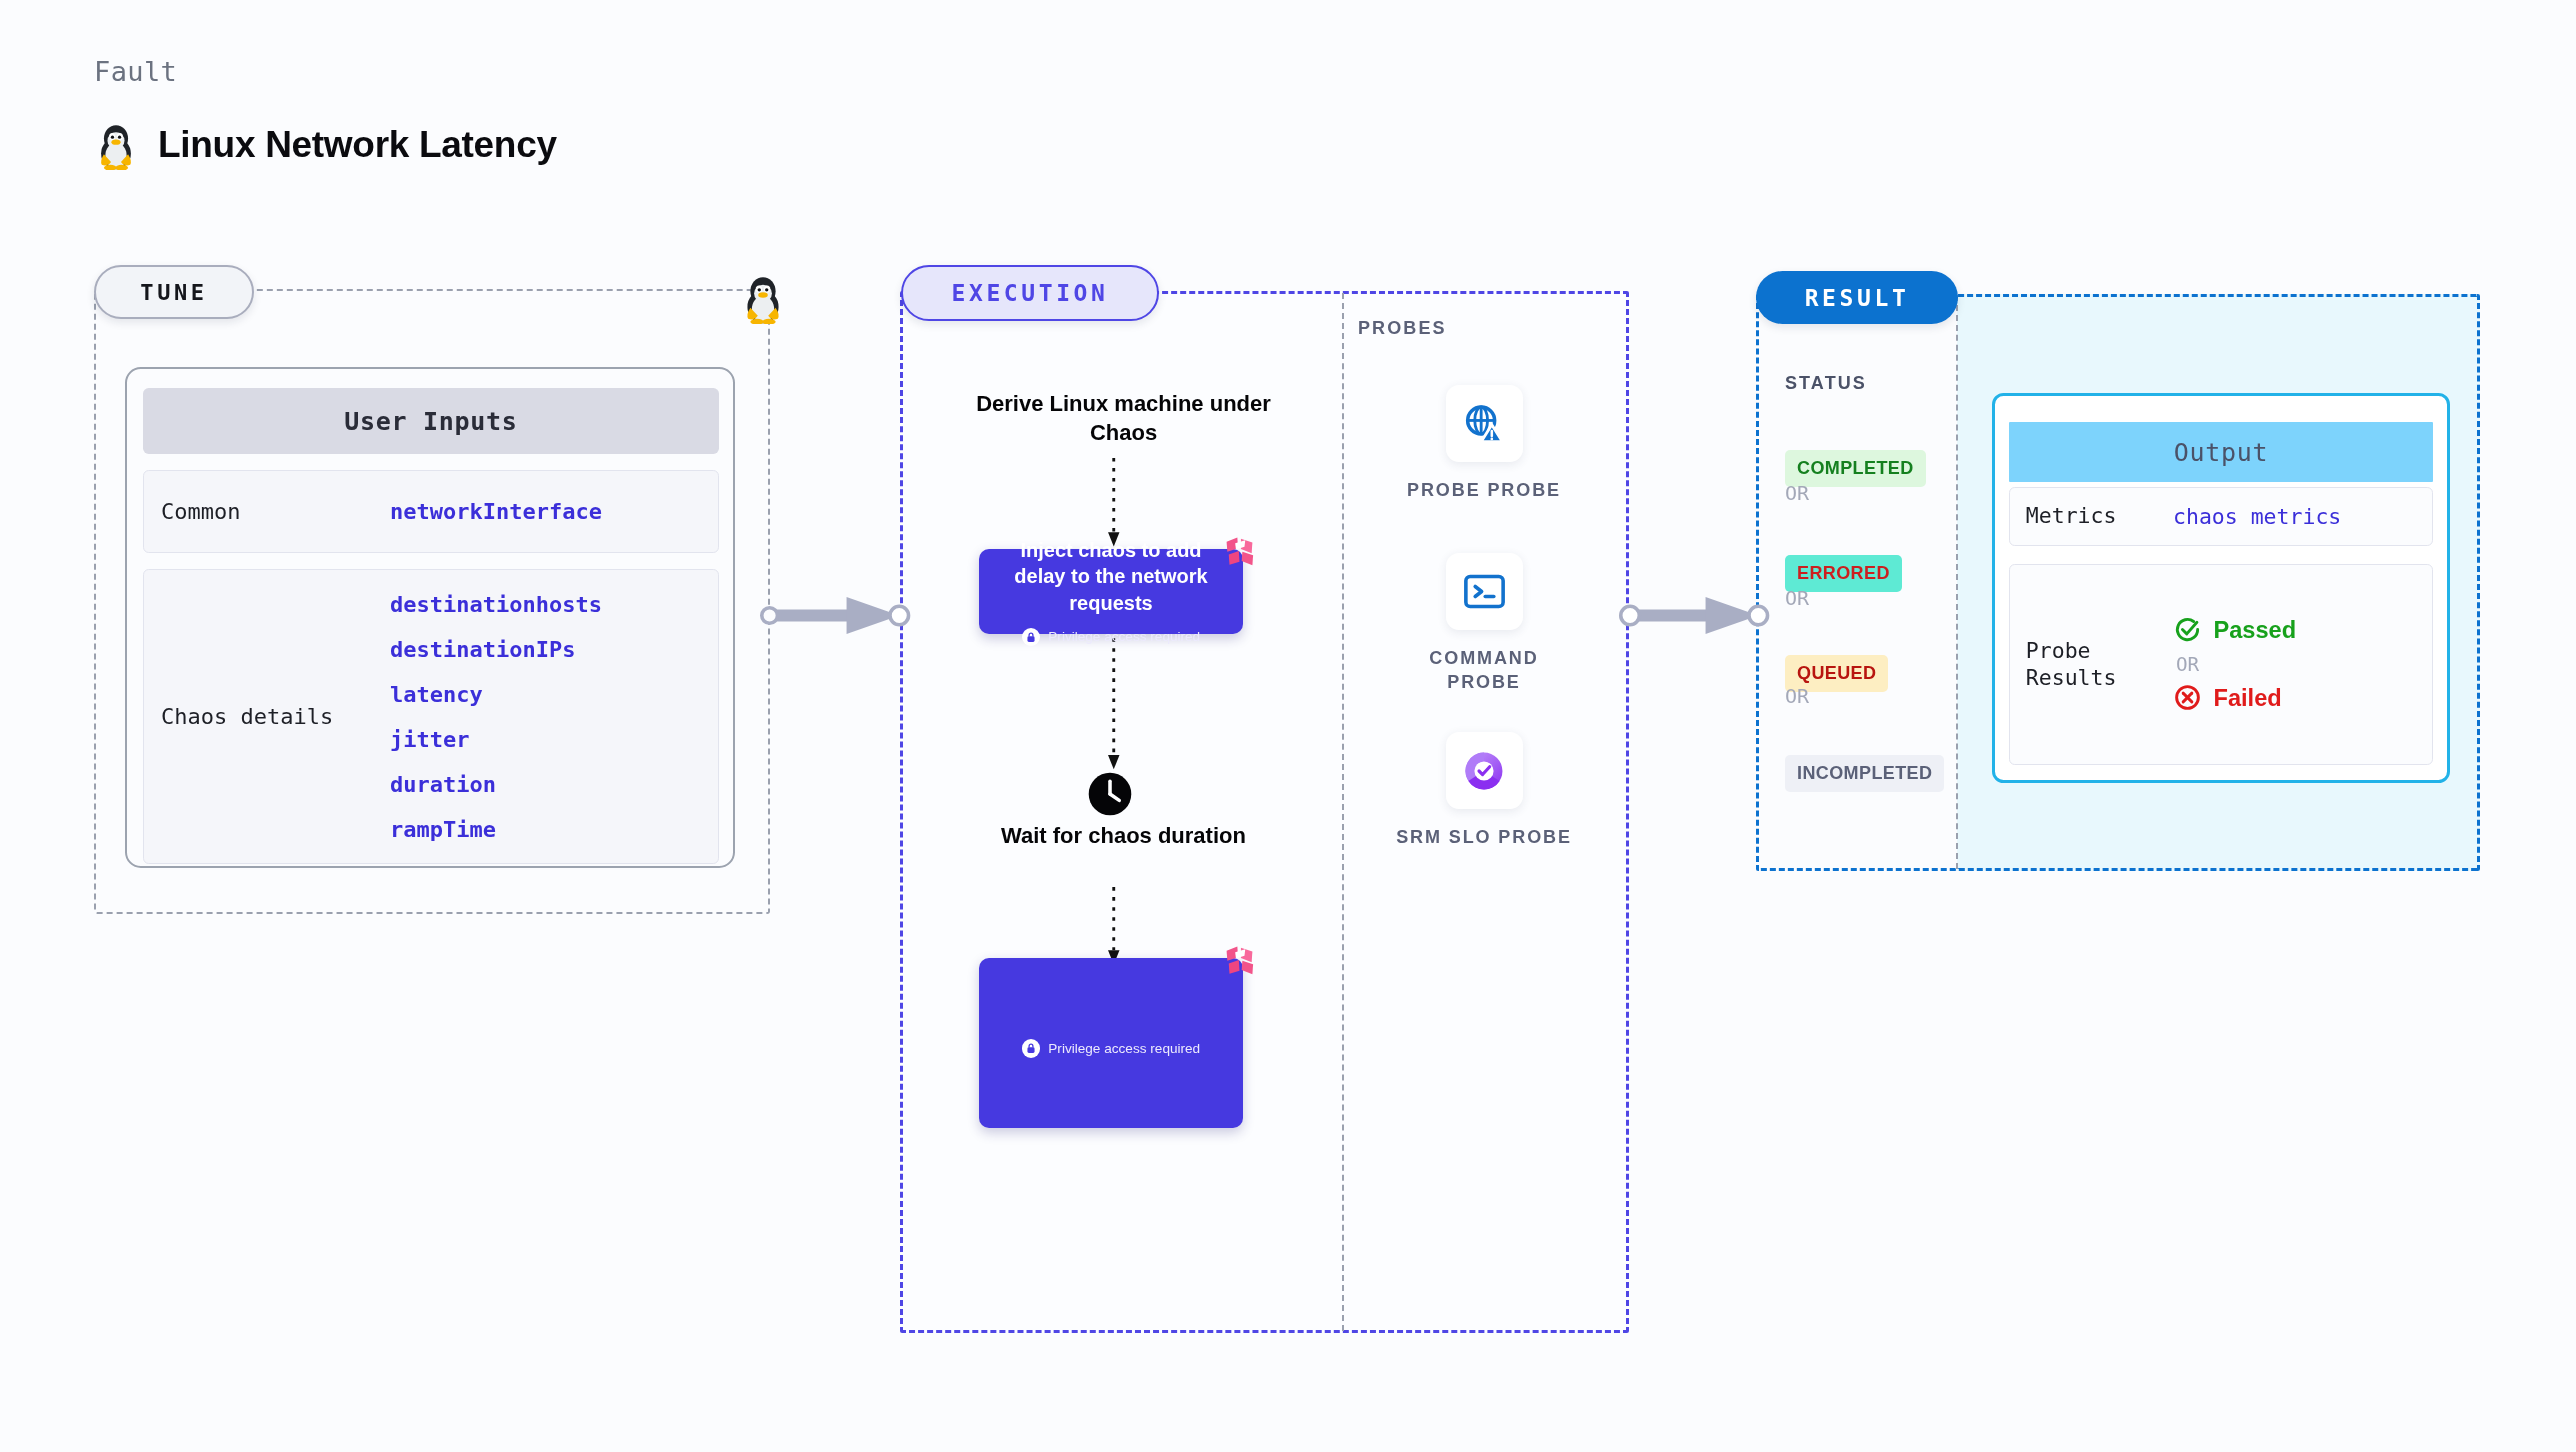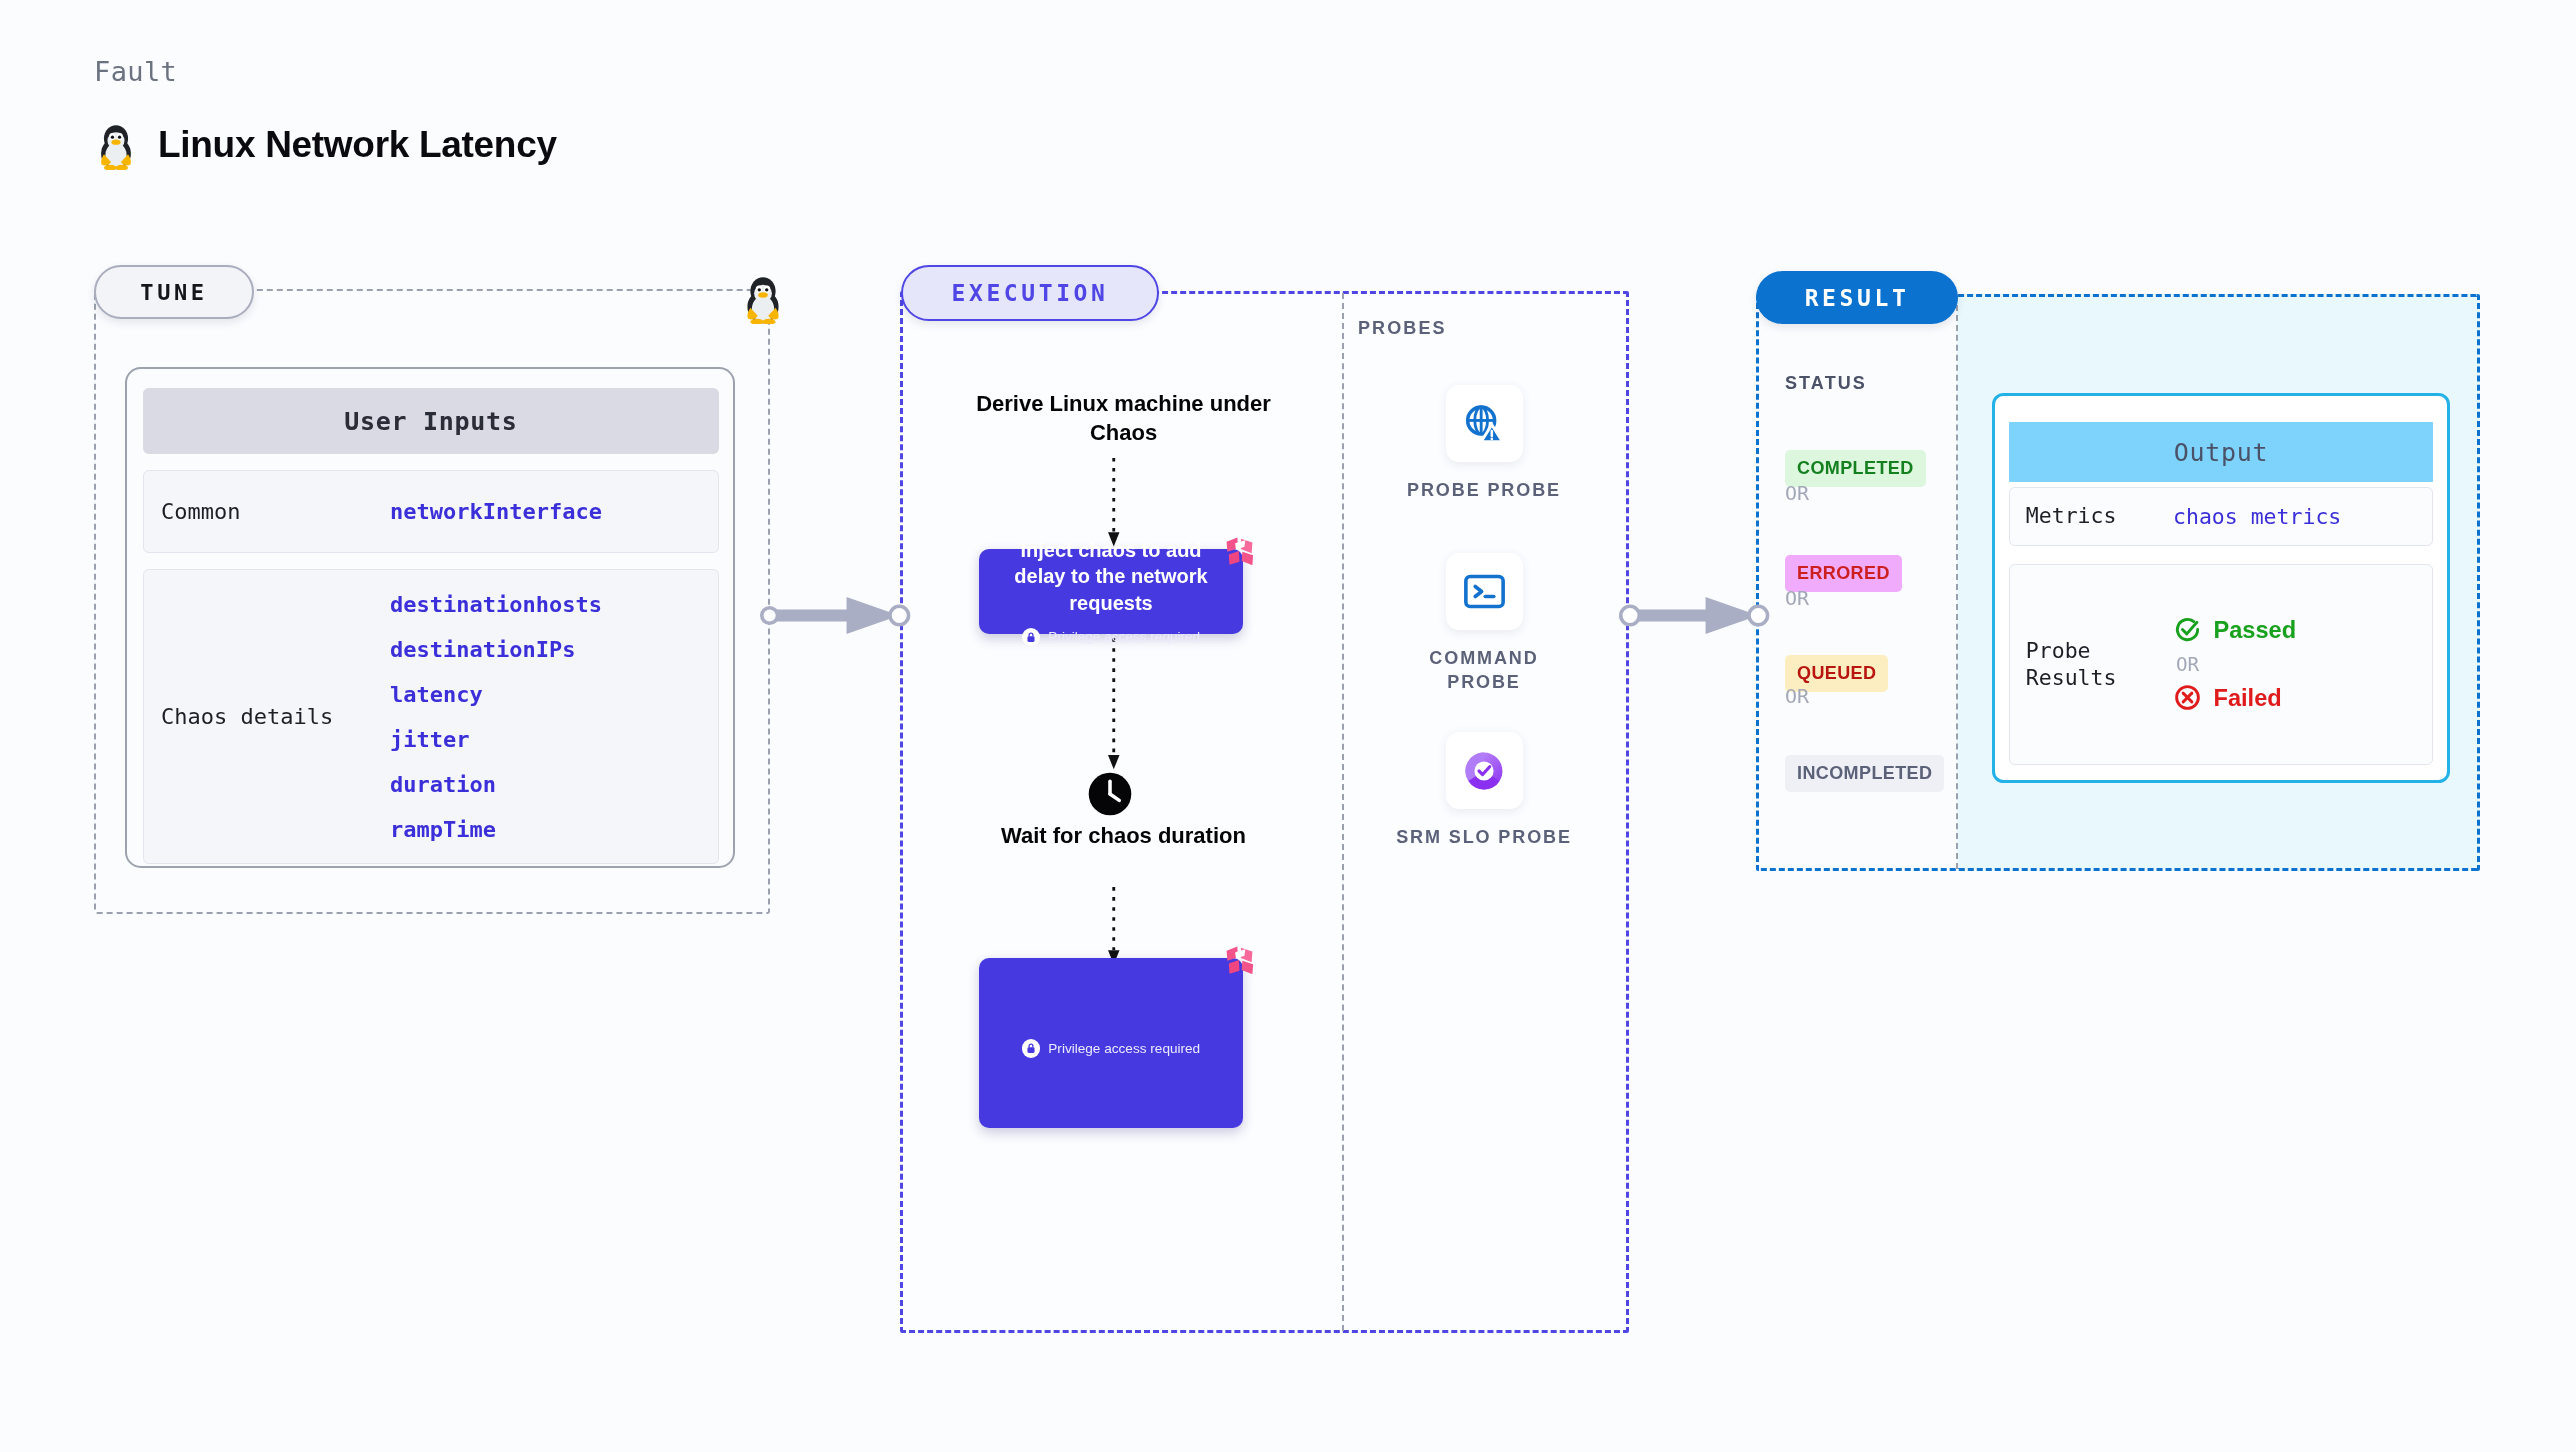--- a/index.html
+++ b/index.html
@@ -186,7 +186,7 @@
   }
   #badge-completed   { top: 423px; background: #ddf7de; color: #15801f; }
   #or-1              { top: 481px; }
-  #badge-errored     { top: 528px; background: #f0abfc; color: #cc1f1f; }
+  #badge-errored     { top: 528px; background: #5eead4; color: #cc1f1f; }
   #or-2              { top: 586px; }
   #badge-queued      { top: 628px; background: #fdeec2; color: #b8150f; }
   #or-3              { top: 684px; }

